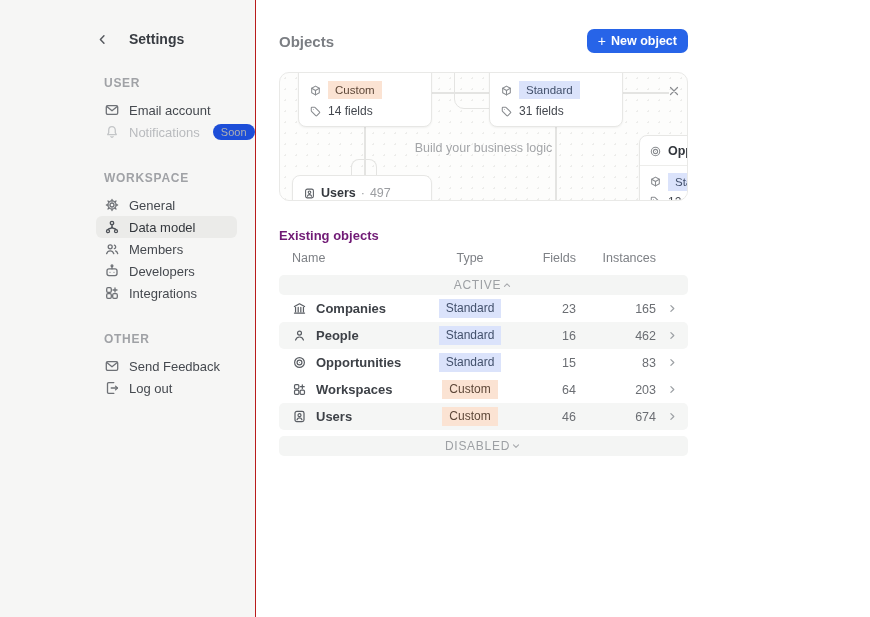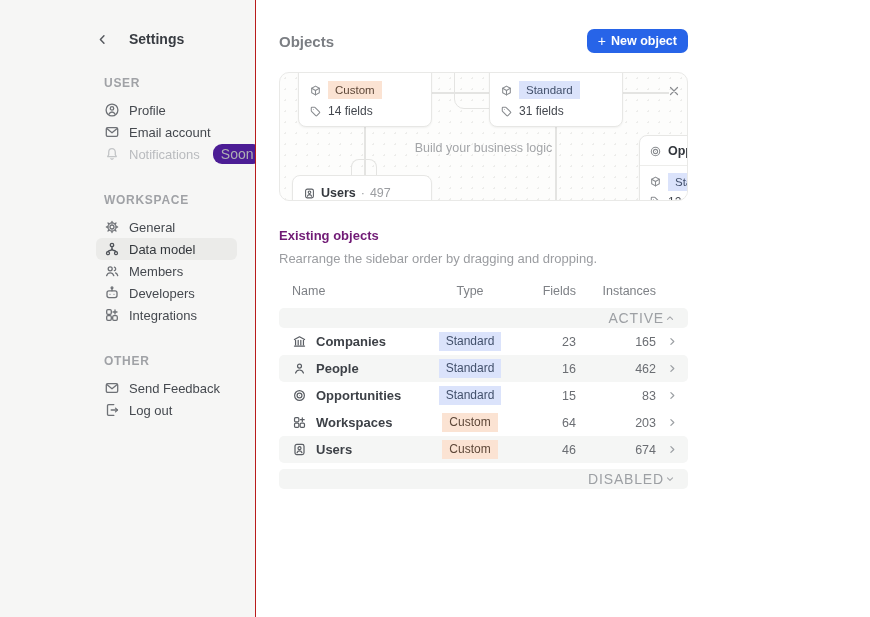--- a/index.html
+++ b/index.html
@@ -131,16 +131,6 @@
     <div class="sb-item">
       <span class="ic">
         <svg width="16" height="16" viewBox="0 0 16 16" fill="none" stroke="currentColor" stroke-width="1.3" stroke-linecap="round" stroke-linejoin="round">
-            <circle cx="8" cy="8" r="5.9"></circle>
-            <circle cx="8" cy="6.4" r="1.7"></circle>
-            <path d="M4.9 12.2c.7-1.5 1.8-2.2 3.1-2.2s2.4.7 3.1 2.2"></path>
-          </svg>
-      </span>
-      <span>Profile</span>
-    </div>
-    <div class="sb-item">
-      <span class="ic">
-        <svg width="16" height="16" viewBox="0 0 16 16" fill="none" stroke="currentColor" stroke-width="1.3" stroke-linecap="round" stroke-linejoin="round">
             <rect x="2.3" y="3.6" width="11.4" height="8.8" rx="1.4"></rect>
             <path d="M2.8 4.6L8 8.8l5.2-4.2"></path>
           </svg>

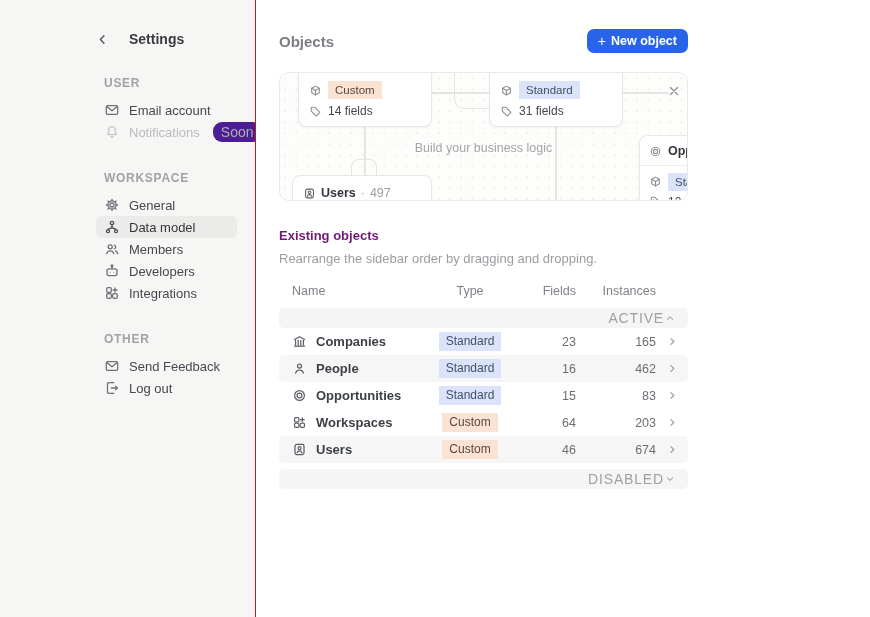--- a/index.html
+++ b/index.html
@@ -30,7 +30,7 @@
   .sb-item.disabled { color:#b9bbbe;align-items:center; }
   .sb-item.disabled .ic { color:#c3c5c7; }
   .soon-badge {
-    margin-left:4px; background:#4c1d95; color:#aeb0b3; font-size:14px;
+    margin-left:4px; background:#1d4ed8; color:#aeb0b3; font-size:11px;
     padding:2px 8px; border-radius:9px; font-weight:500;
   }
 

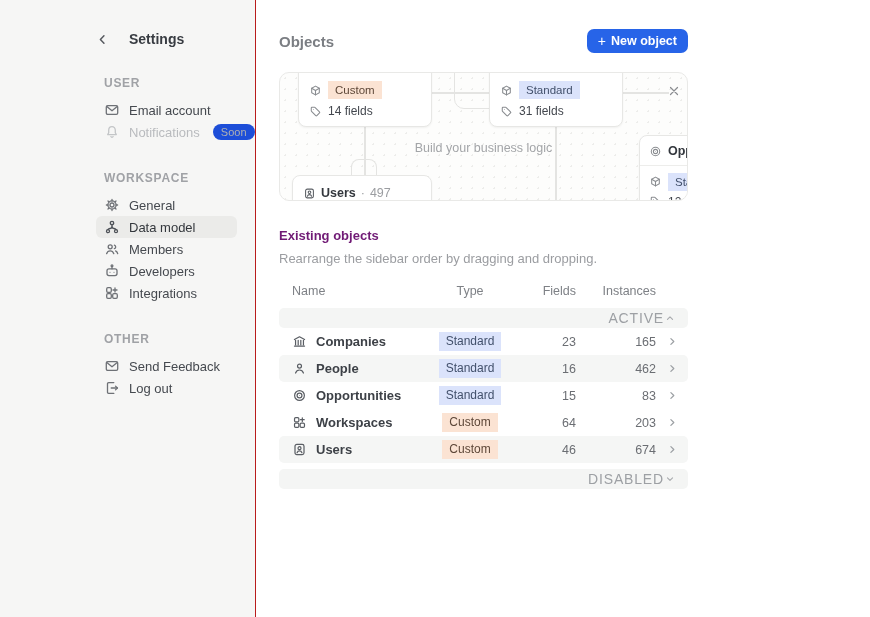--- a/index.html
+++ b/index.html
@@ -355,7 +355,6 @@
     </div>
 
     <div class="sec-title">Existing objects</div>
-    <div class="sec-sub">Rearrange the sidebar order by dragging and dropping.</div>
 
     <div>
       <div class="t-head">

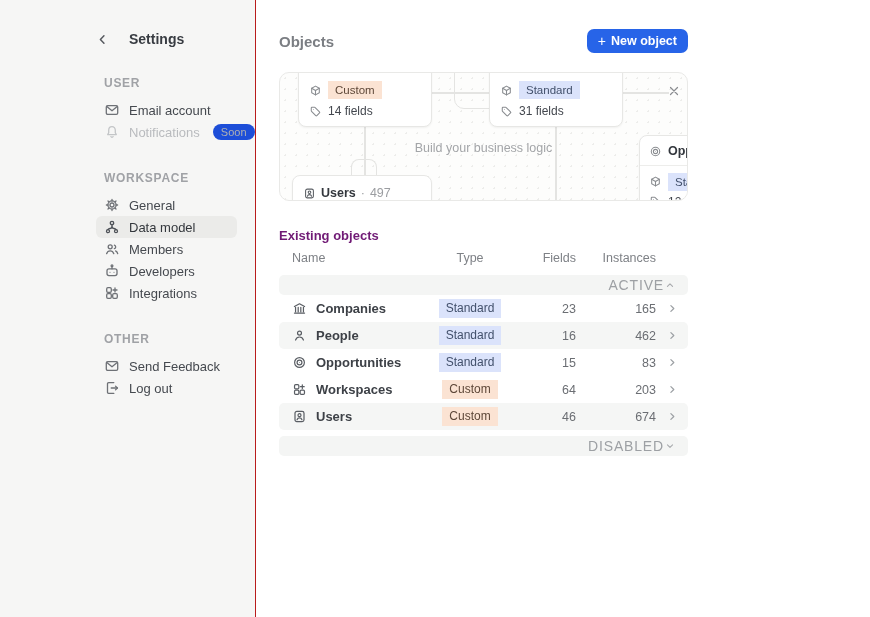--- a/index.html
+++ b/index.html
@@ -101,7 +101,7 @@
   .c-chev { width:32px; display:flex; justify-content:center; }
   .group-bar {
     height:20px; background:#f4f5f4; border-radius:5px; display:flex; align-items:center;
-    justify-content:flex-end; padding:0 12px; color:#9da0a4; font-size:14px;
+    justify-content:center; padding:0 12px; color:#9da0a4; font-size:12px;
     letter-spacing:.06em; font-weight:500; cursor:pointer;
   }
   .group-bar .chev { color:#a9abae; }

